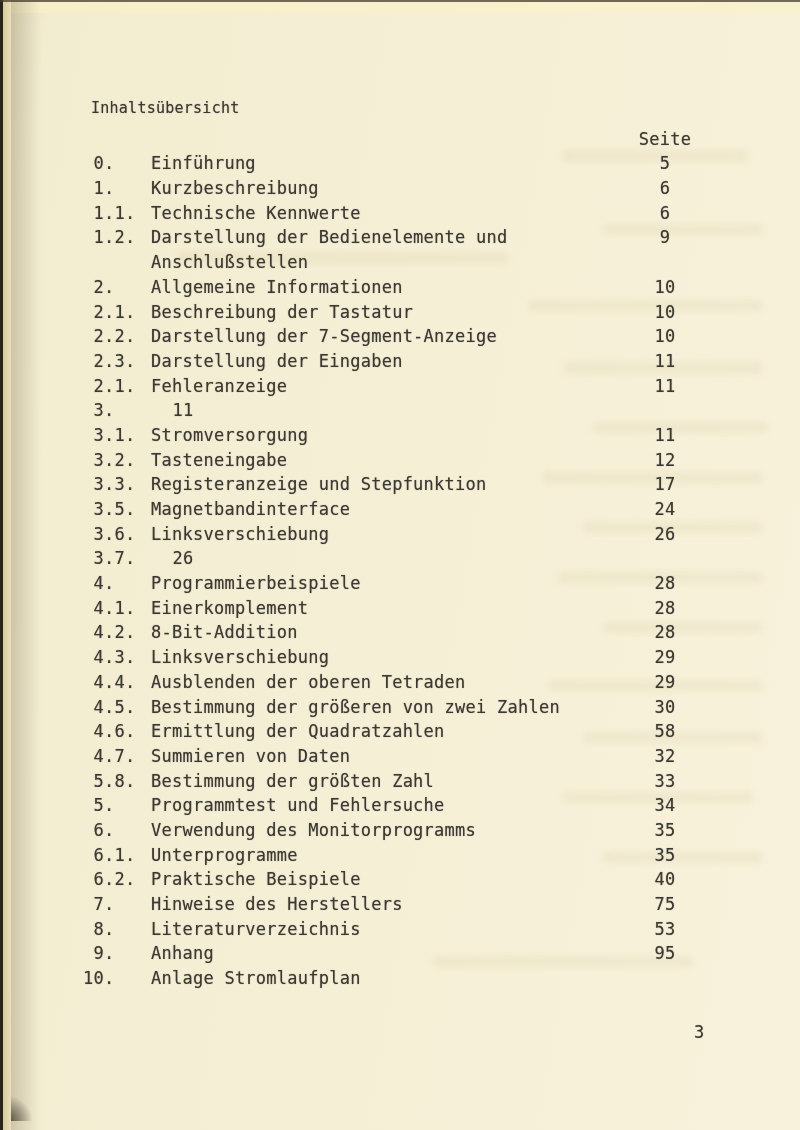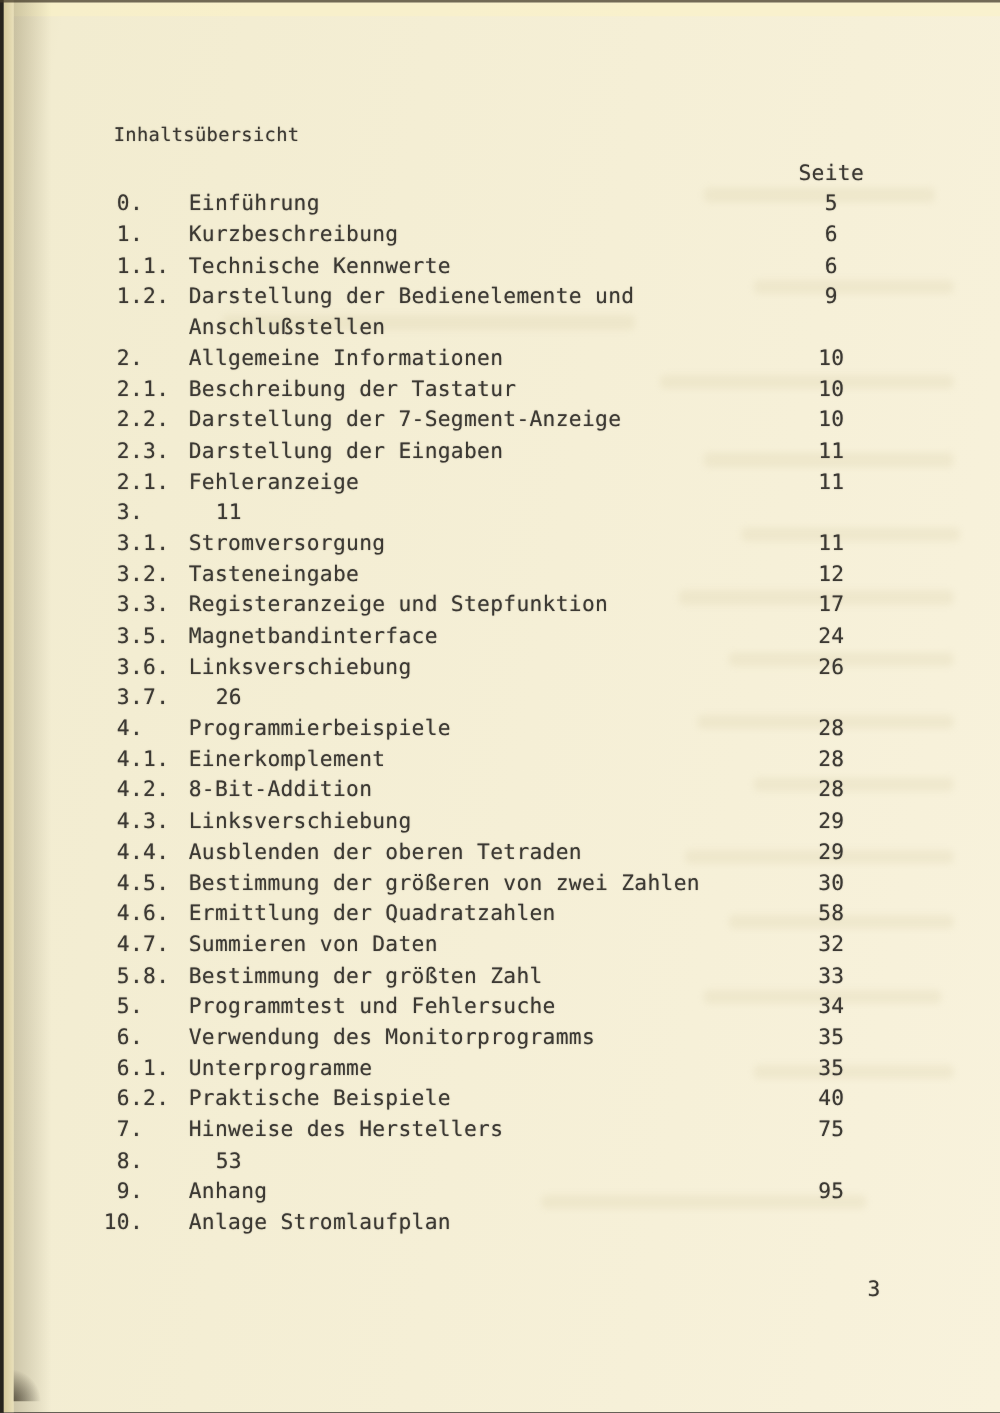--- a/index.html
+++ b/index.html
@@ -253,6 +253,7 @@
         </div>
         <div class="row">
           <span class="num"> 8.</span>
+          <span class="t">Literaturverzeichnis</span>
           <span class="pg">53</span>
         </div>
         <div class="row">

